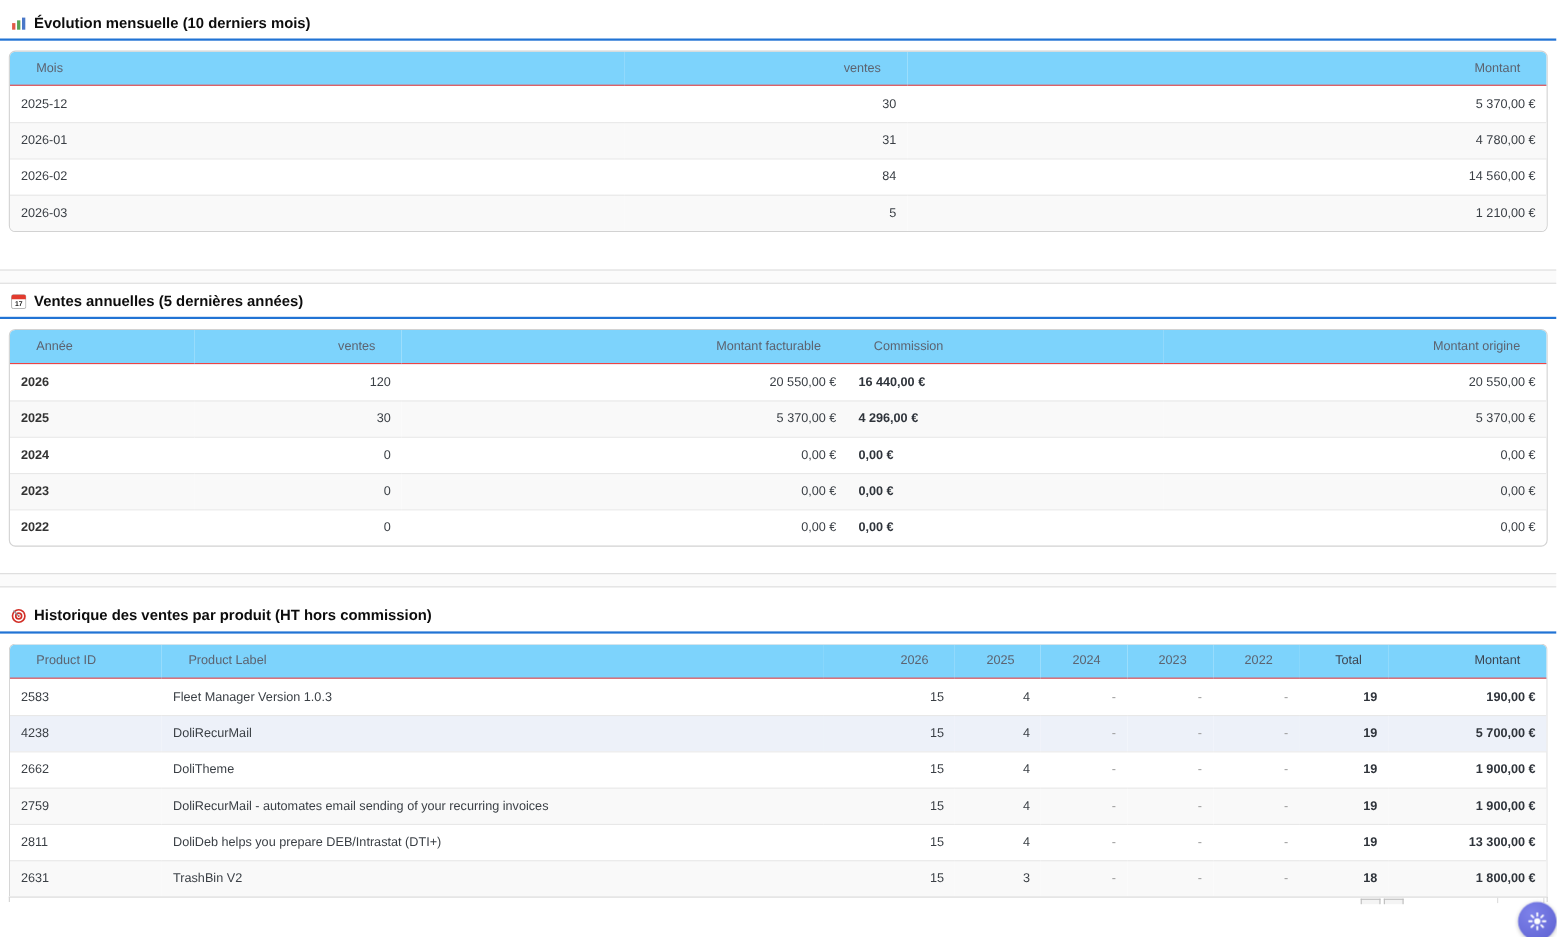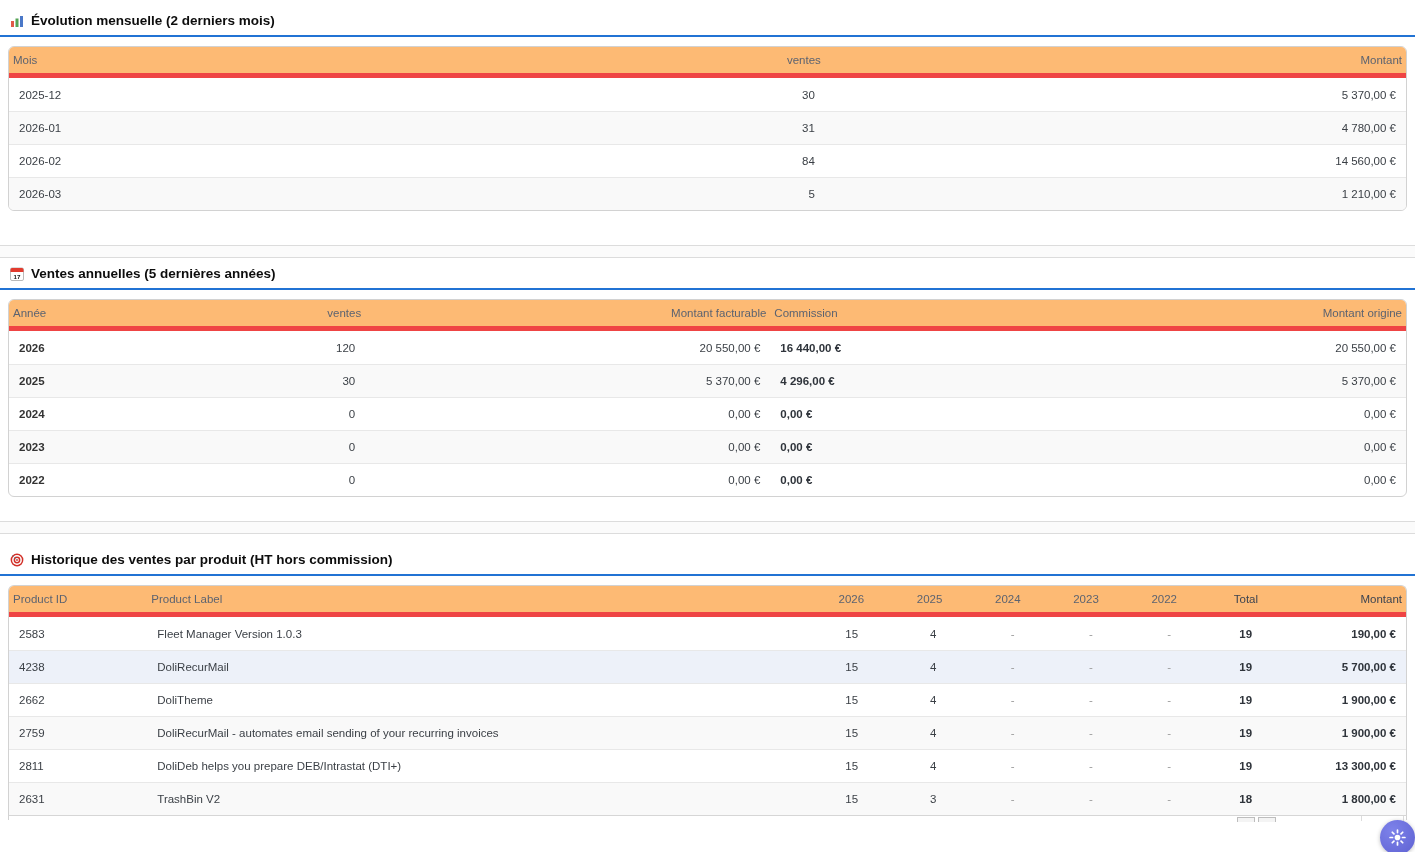--- a/index.html
+++ b/index.html
@@ -92,7 +92,7 @@
       <rect x="5.5" y="4.5" width="3" height="8.5" fill="#55a455"></rect>
       <rect x="10" y="2" width="3" height="11" fill="#4a78c8"></rect>
     </svg>
-    <span class="section-title">Évolution mensuelle (2 derniers mois)</span>
+    <span class="section-title">Évolution mensuelle (10 derniers mois)</span>
   </div>
   <hr class="section-rule">
   <div class="tablewrap">

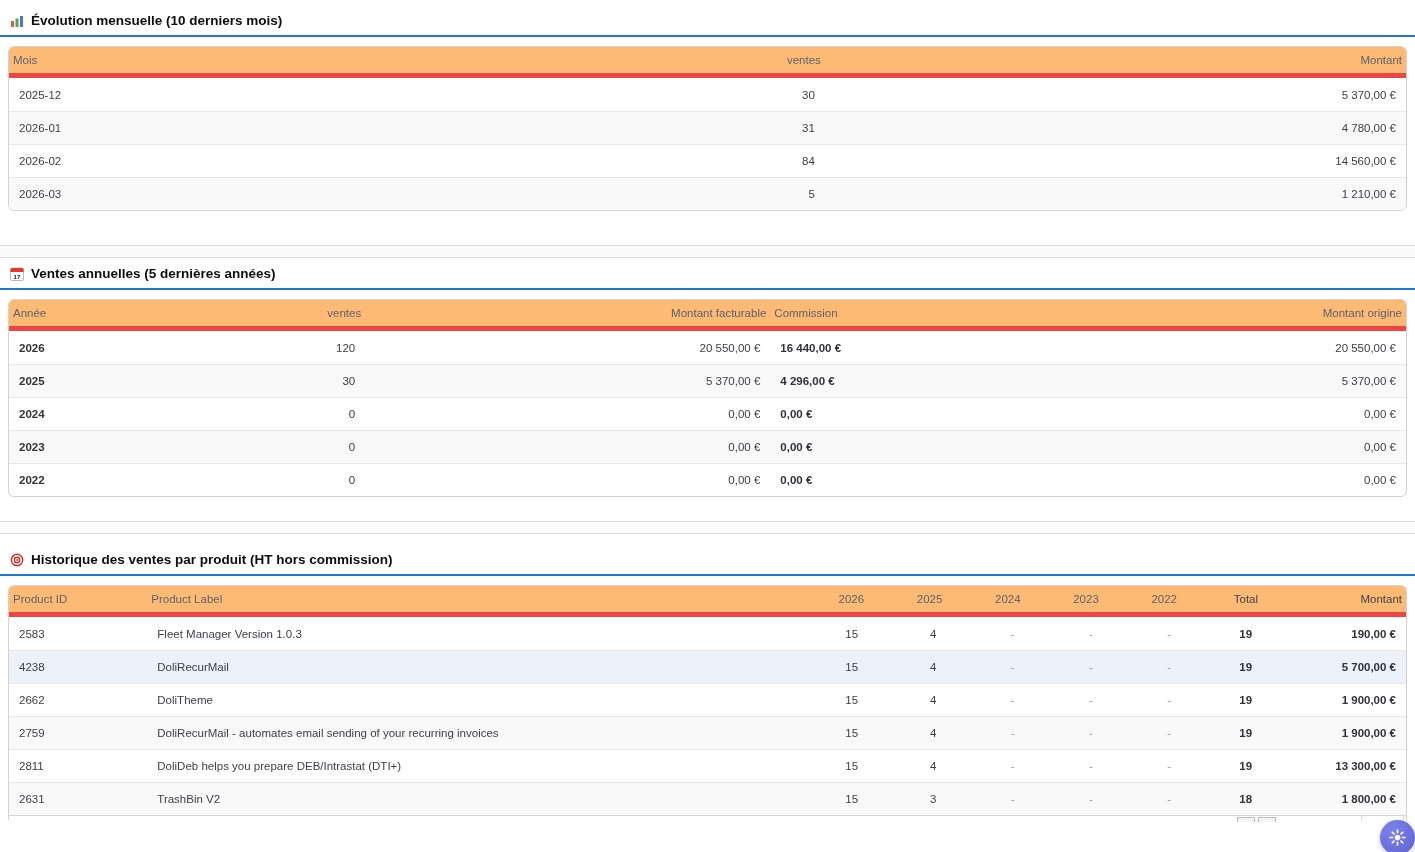--- a/index.html
+++ b/index.html
@@ -25,8 +25,8 @@
 
   table { width:100%; border-collapse:separate; border-spacing:0; table-layout:fixed;
     font-size:11.5px; color:#3a3f45; }
-  th { background:#fdba74; color:#5c6370; font-weight:normal; height:31px;
-    padding:0 4px; border-bottom:5px solid #ef4444; text-align:left;
+  th { background:#7dd3fc; color:#5c6370; font-weight:normal; height:31px;
+    padding:0 24px; border-bottom:1px solid #ef4444; text-align:left;
     white-space:nowrap; overflow:hidden; }
   td { height:33px; padding:0 10px; border-top:1px solid #e8e8e8; text-align:left;
     white-space:nowrap; overflow:hidden; }

